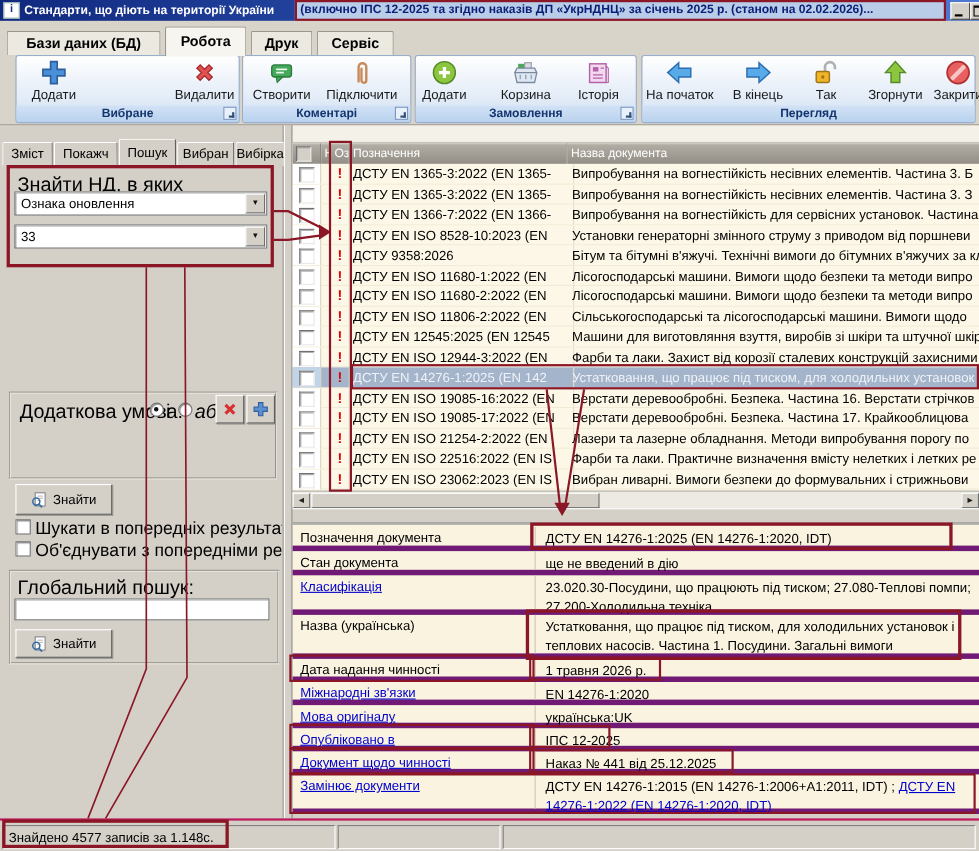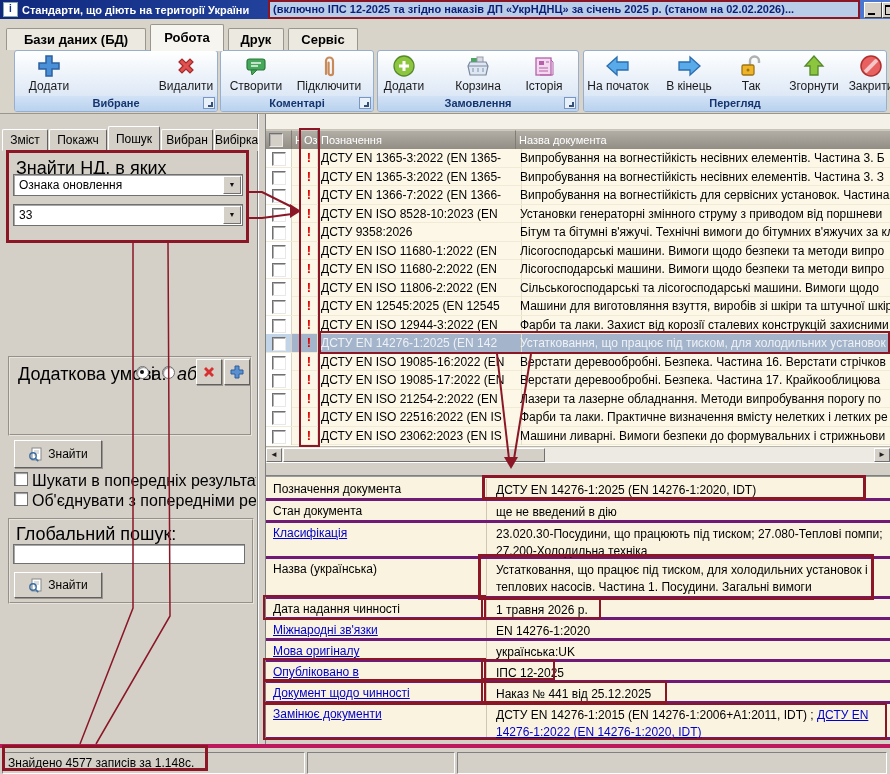--- a/index.html
+++ b/index.html
@@ -405,7 +405,7 @@
         <div class="td nc"></div>
         <div class="td oc"><span class="flag"></span></div>
         <div class="td dc">ДСТУ EN ISO 23062:2023 (EN IS</div>
-        <div class="td nmc">Машини ливарні. Вимоги безпеки до формувальних і стрижньови</div>
+        <div class="td nmc">Вибран ливарні. Вимоги безпеки до формувальних і стрижньови</div>
       </div>
   </div>
 

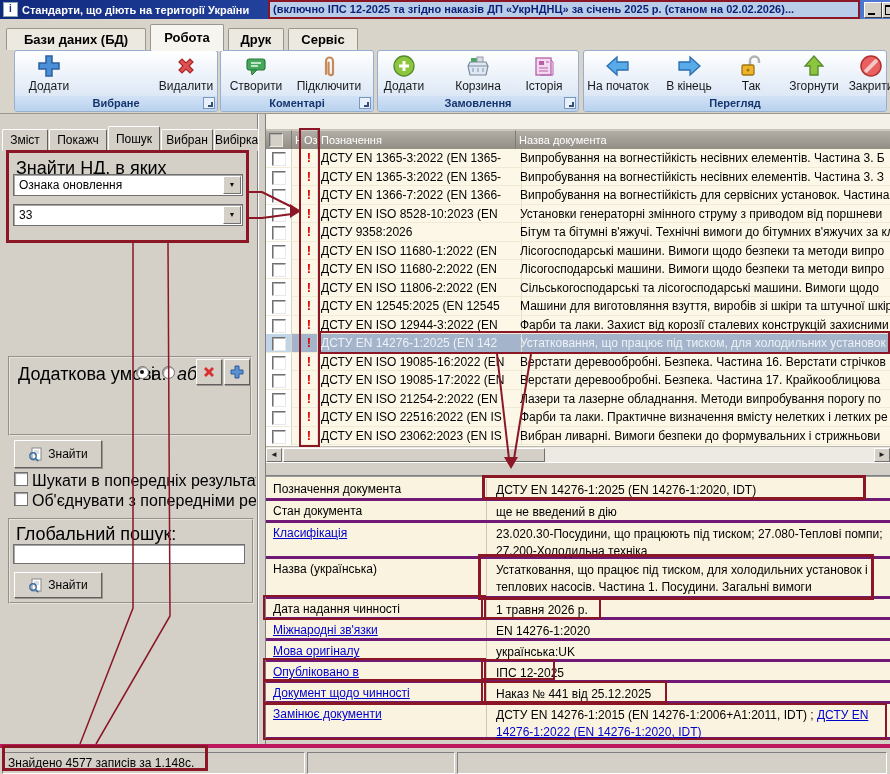--- a/index.html
+++ b/index.html
@@ -83,7 +83,7 @@
 
   
   #details{position:absolute;left:266px;top:476px;width:624px;height:264px;background:#f9f3df;border-top:1px solid #9a9a9a;box-sizing:border-box;}
-  .drow{position:absolute;left:0;width:624px;border-bottom:3px solid #701a75;box-sizing:border-box;}
+  .drow{position:absolute;left:0;width:624px;border-bottom:5px solid #701a75;box-sizing:border-box;}
   .dlabel{position:absolute;left:0;top:0;bottom:0;width:220px;padding:3px 4px 0 7px;font-size:12px;box-sizing:border-box;}
   .dvalue{position:absolute;left:220px;top:0;bottom:0;right:0;border-left:1px solid #cfc7ae;padding:3px 4px 0 9px;font-size:12px;line-height:17px;box-sizing:border-box;}
   .lnk{color:#0000cc;text-decoration:underline;cursor:pointer;}

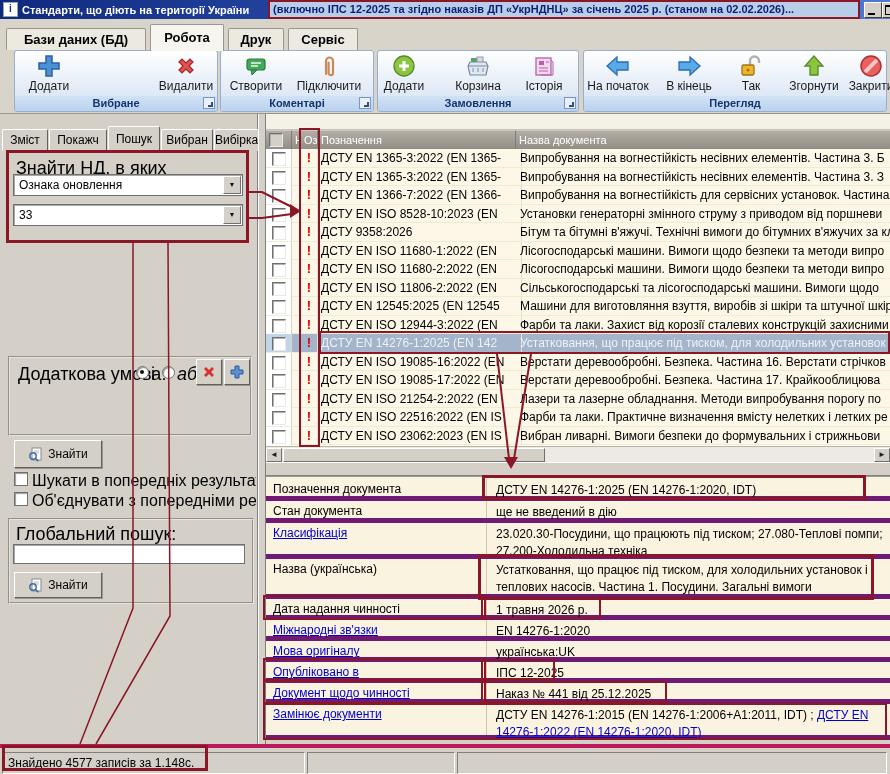--- a/index.html
+++ b/index.html
@@ -89,7 +89,7 @@
   .lnk{color:#0000cc;text-decoration:underline;cursor:pointer;}
 
   
-  #statusbar{position:absolute;left:0;top:744px;width:890px;height:30px;background:#d4d0c8;border-top:4px solid #be185d;box-sizing:border-box;}
+  #statusbar{position:absolute;left:0;top:744px;width:890px;height:30px;background:#d4d0c8;border-top:2px solid #be185d;box-sizing:border-box;}
   .ssec{position:absolute;top:4px;height:22px;border:1px solid;border-color:#808080 #fff #fff #808080;font-size:12px;line-height:20px;padding-left:5px;white-space:nowrap;overflow:hidden;box-sizing:border-box;}
 
   

